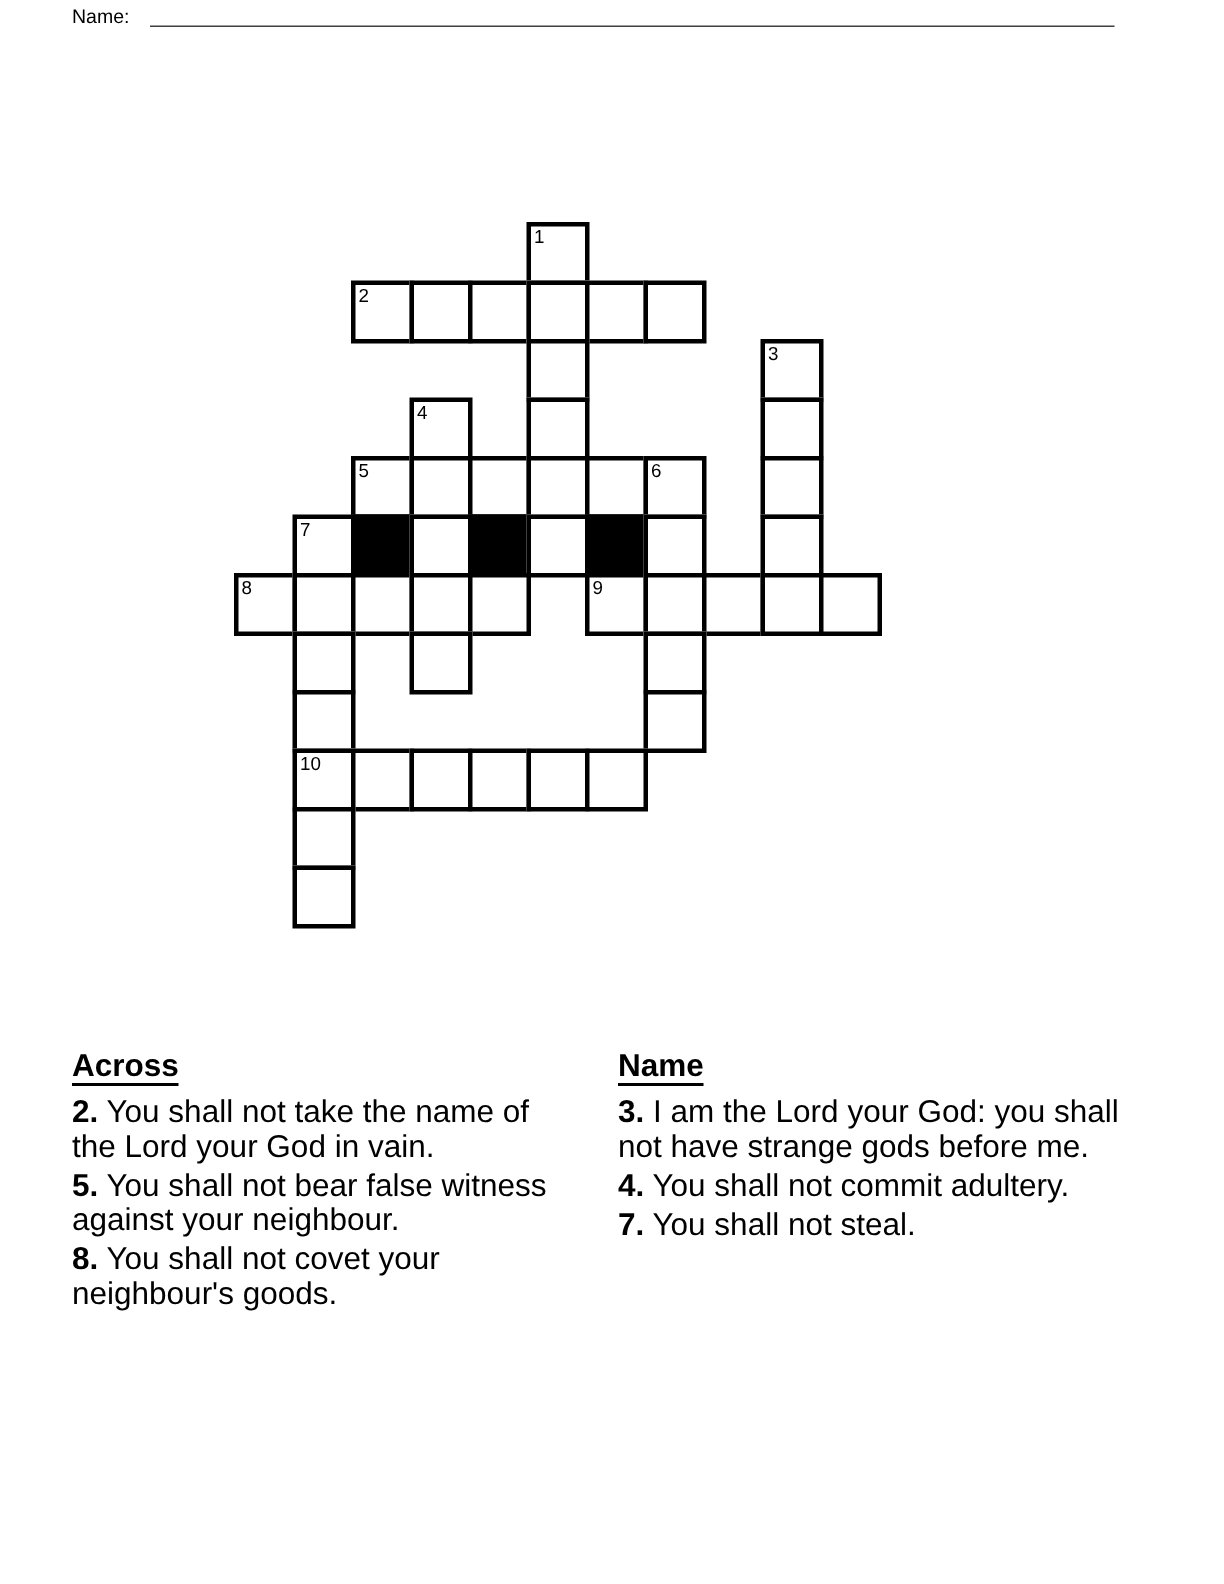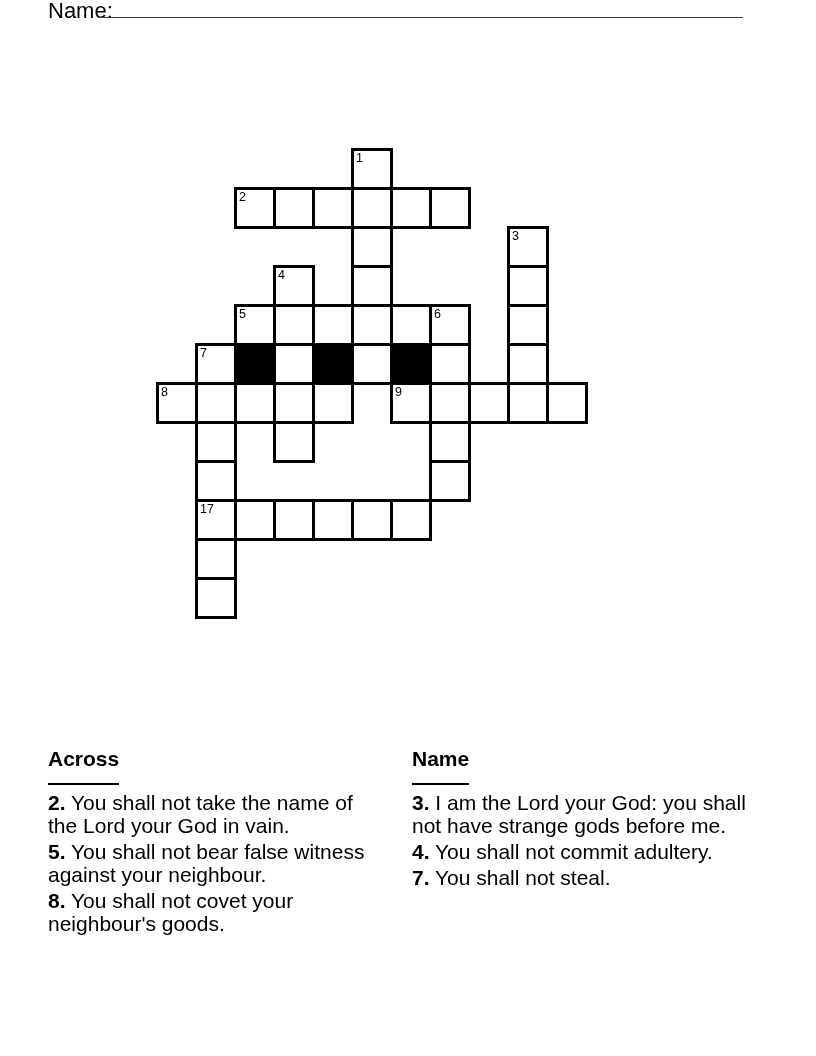--- a/index.html
+++ b/index.html
@@ -15,7 +15,7 @@
   
   .name-label {
     position: absolute; left: 48px; top: 0px;
-    font-size: 22px; line-height: 22px; color: #000;
+    font-size: 13px; line-height: 22px; color: #000;
   }
   .name-line {
     position: absolute; left: 100px; top: 16.5px;

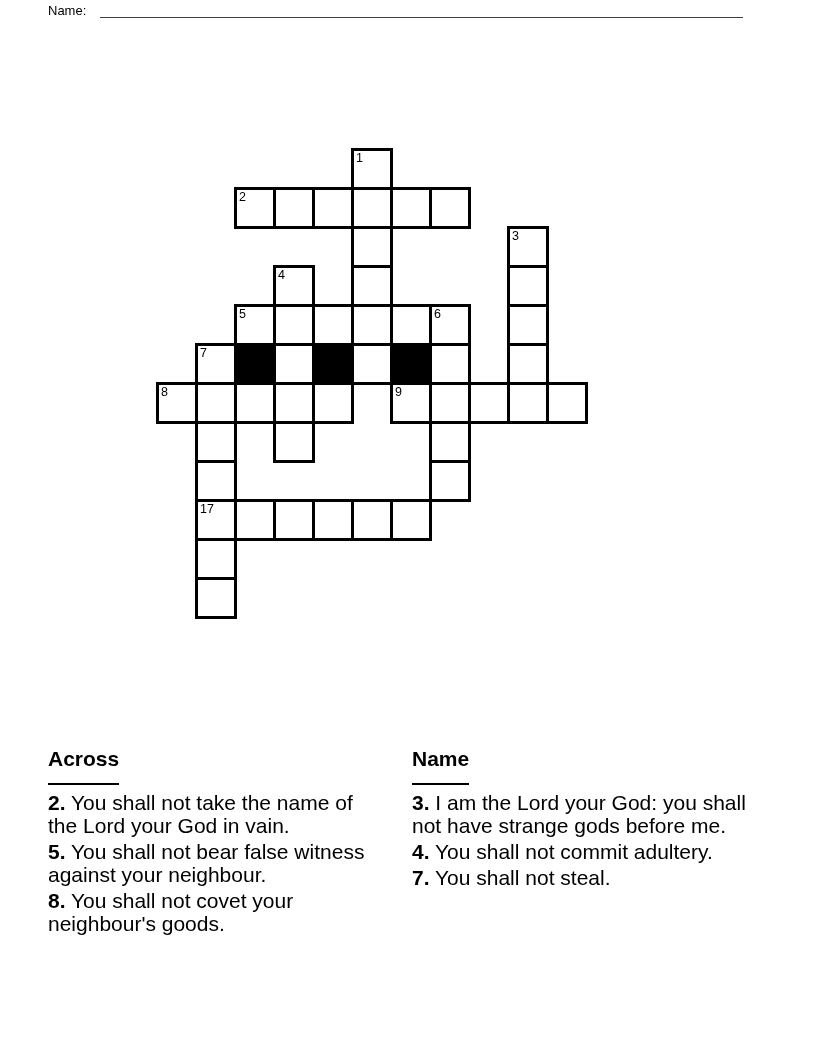--- a/index.html
+++ b/index.html
@@ -137,7 +137,7 @@
       <div class="cell" style="left: 195px; top: 460px;"></div>
       <div class="cell" style="left: 429px; top: 460px;"></div>
       <div class="cell" style="left: 195px; top: 499px;">
-        <span class="cell-num">17</span>
+        <span class="cell-num">10</span>
       </div>
       <div class="cell" style="left: 234px; top: 499px;"></div>
       <div class="cell" style="left: 273px; top: 499px;"></div>

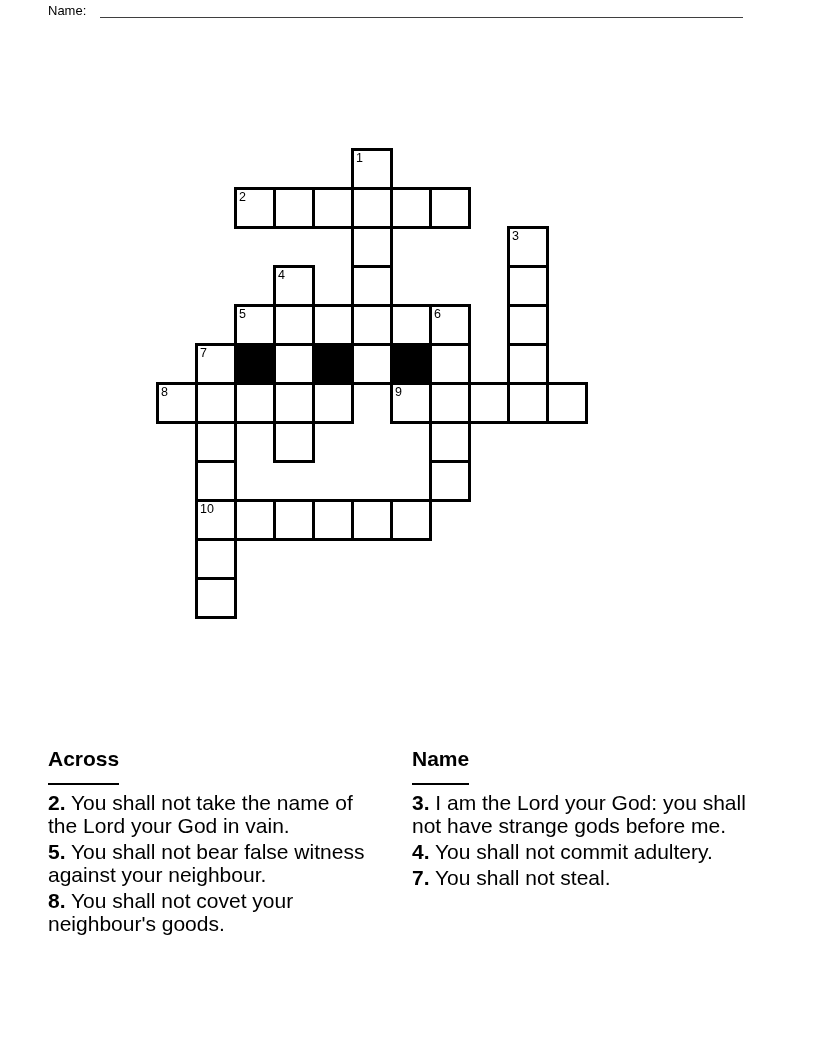--- a/index.html
+++ b/index.html
@@ -60,8 +60,7 @@
     display: inline-block;
     font-weight: bold;
     border-bottom: 2.5px solid #000;
-    padding-bottom: 13px;
-    margin-top: 48px;
+    padding-bottom: 0px;
   }
   .clue { margin: 0 0 3px 0; }
   .clue b { font-weight: bold; }

